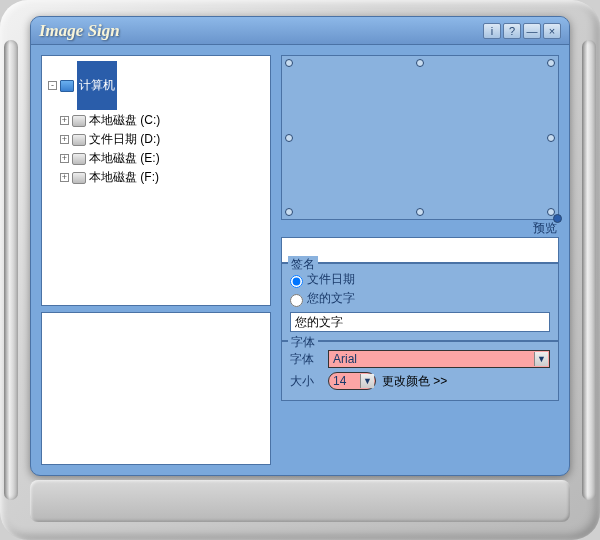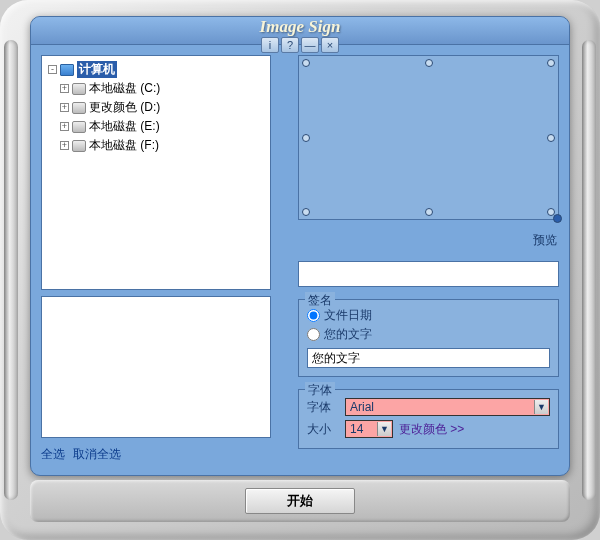--- a/index.html
+++ b/index.html
@@ -38,7 +38,6 @@
   display: flex; align-items: center;
   padding: 0 8px;
   border-bottom: 1px solid #4a72a5;
-  flex-direction: column;
 }
 .title-text {
   font-family: "Comic Sans MS", cursive;

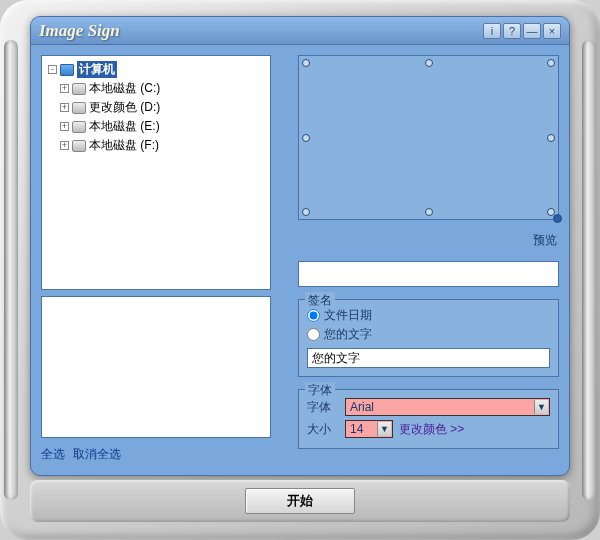--- a/index.html
+++ b/index.html
@@ -66,7 +66,7 @@
 }
 .tree-node { display:flex; align-items:center; gap:3px; padding:1px 2px; white-space:nowrap;}
 .tree-node.child { padding-left:14px; }
-.tree-node.selected .lbl { background:#2a5daa; color:#fff; padding:0 2px;font-weight:bold;}
+.tree-node.selected .lbl { background:#2a5daa; color:#fff; padding:16px 2px;}
 .expander { width:9px;height:9px;border:1px solid #888;font-size:9px;line-height:7px;text-align:center;color:#555;background:#fff;}
 .icon { width:14px; height:12px; display:inline-block; }
 .icon.computer { background: linear-gradient(#6ab0f0,#3a80d0); border:1px solid #2a60a0; border-radius:1px;}

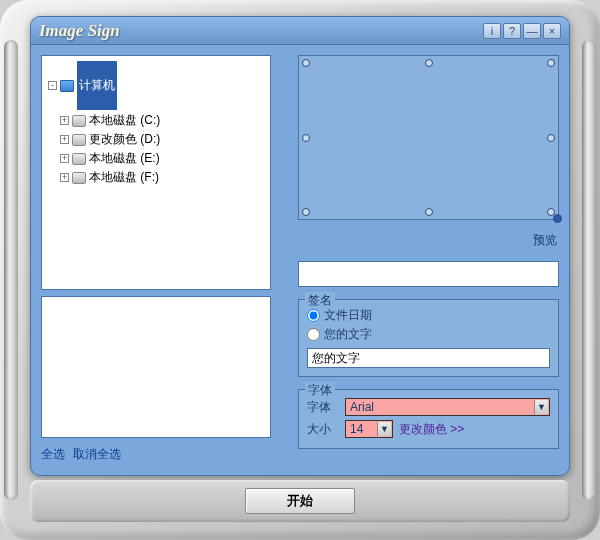--- a/index.html
+++ b/index.html
@@ -163,7 +163,7 @@
           <div class="tree-node child">
             <span class="expander">+</span>
             <span class="icon drive"></span>
-            <span>更改颜色 (D:)</span>
+            <span>文件日期 (D:)</span>
           </div>
           <div class="tree-node child">
             <span class="expander">+</span>

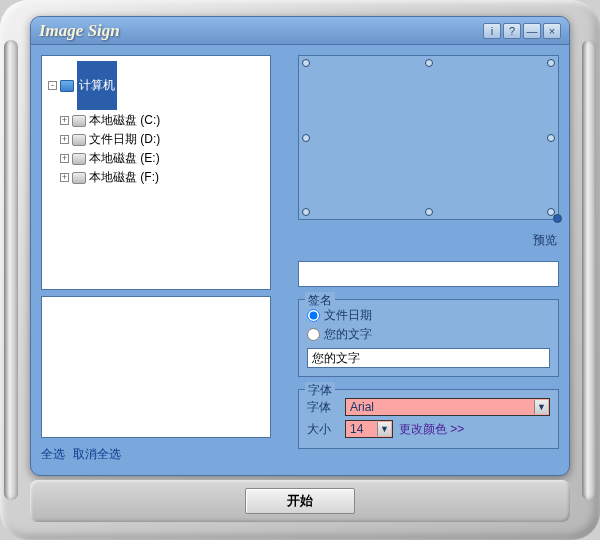--- a/index.html
+++ b/index.html
@@ -76,7 +76,7 @@
 }
 .sel-links { display:flex; gap:8px; padding:2px 0;}
 .sel-links a { color:#0a3a8a; text-decoration:none; font-size:12px; cursor:pointer;}
-.right-col { flex:1; display:flex; flex-direction:column; gap:12px;margin-left:17px;}
+.right-col { flex:1; display:flex; flex-direction:column; gap:0;}
 .preview-box {
   height:165px; background:#8ab2de;
   border:1px solid #4a72a5; position:relative;

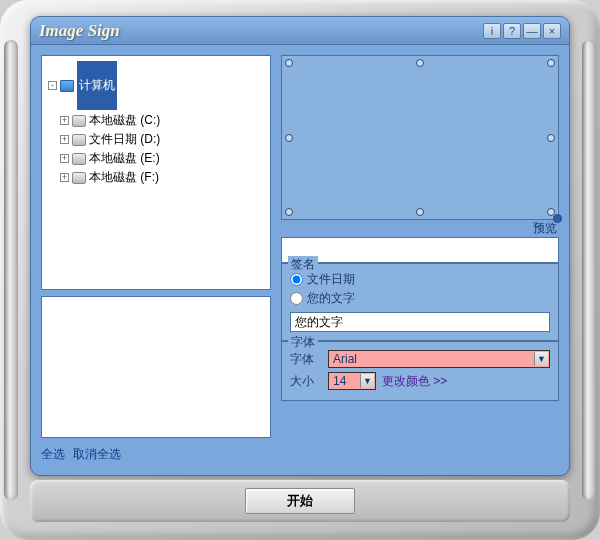--- a/index.html
+++ b/index.html
@@ -100,7 +100,7 @@
   position:absolute; top:-8px; left:6px;
   font-size:12px; color:#1a3a6a; background:#8ab2de; padding:0 3px;
 }
-.radio-row { display:flex; align-items:center; gap:4px; padding:1px 0; font-size:12px; color:#1a3a6a;}
+.radio-row { display:flex; align-items:flex-end; gap:4px; padding:1px 0; font-size:12px; color:#1a3a6a;}
 .radio-row input { margin:0; }
 .text-input {
   width:100%; height:20px; border:1px solid #4a72a5; background:#fff;

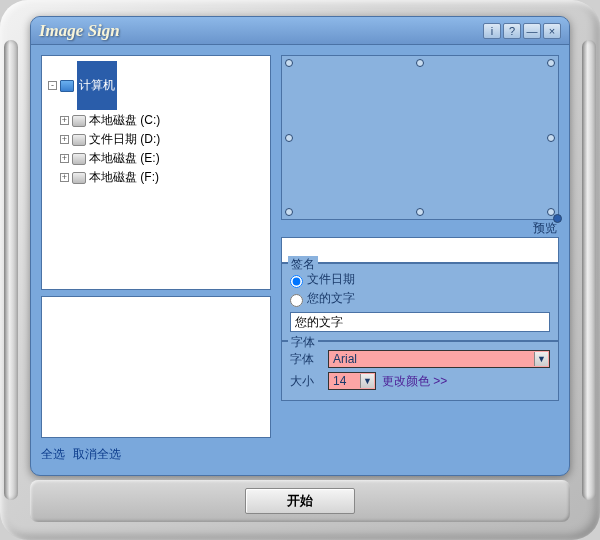--- a/index.html
+++ b/index.html
@@ -110,7 +110,7 @@
 .font-row label { width:32px; }
 .combo { flex:1; height:18px; border:1px solid #333; background:#fca5a5; display:flex; align-items:center; padding:0 4px; font-size:12px; position:relative;}
 .combo .arrow{ position:absolute; right:1px; top:1px; bottom:1px; width:14px; background:linear-gradient(#eee,#ccc); border-left:1px solid #888; font-size:9px; text-align:center; line-height:14px;}
-.combo.small{flex:0 0 48px;}
+.combo.small{flex:0 0 48px;border-radius:9px;}
 .more-link { color:#4c1d95; font-size:12px; cursor:pointer; white-space:nowrap;}
 .bottom-bar {
   height:42px;

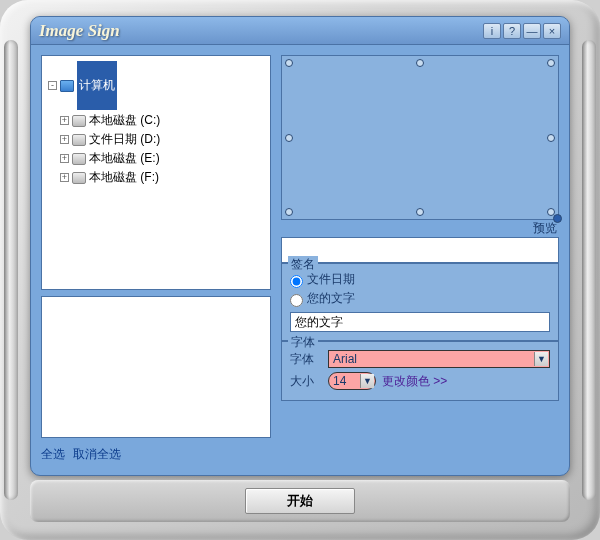--- a/index.html
+++ b/index.html
@@ -111,7 +111,7 @@
 .combo { flex:1; height:18px; border:1px solid #333; background:#fca5a5; display:flex; align-items:center; padding:0 4px; font-size:12px; position:relative;}
 .combo .arrow{ position:absolute; right:1px; top:1px; bottom:1px; width:14px; background:linear-gradient(#eee,#ccc); border-left:1px solid #888; font-size:9px; text-align:center; line-height:14px;}
 .combo.small{flex:0 0 48px;border-radius:9px;}
-.more-link { color:#4c1d95; font-size:12px; cursor:pointer; white-space:nowrap;}
+.more-link { color:#000000; font-size:12px; cursor:pointer; white-space:nowrap;}
 .bottom-bar {
   height:42px;
   background: linear-gradient(#d8d8d8,#b8b8b8);

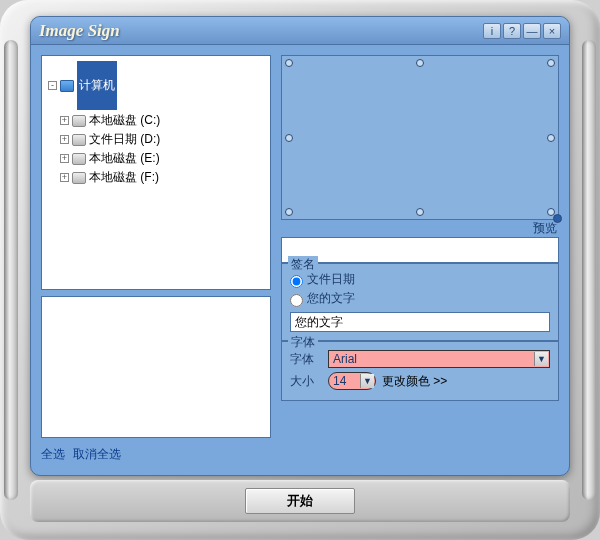--- a/index.html
+++ b/index.html
@@ -177,10 +177,6 @@
           </div>
         </div>
         <div class="list-pane"></div>
-        <div class="sel-links">
-          <a>全选</a>
-          <a>取消全选</a>
-        </div>
       </div>
 
       <div class="right-col">

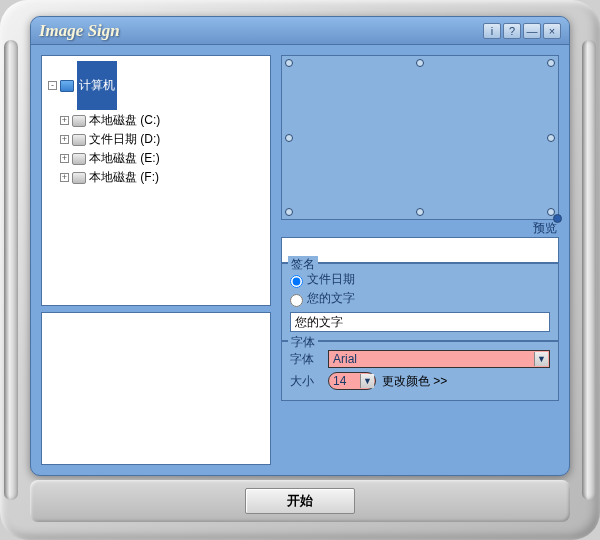--- a/index.html
+++ b/index.html
@@ -233,7 +233,6 @@
   </div>
 
   <div class="bottom-bar">
-    <button class="btn">开始</button>
   </div>
 </div>
 

